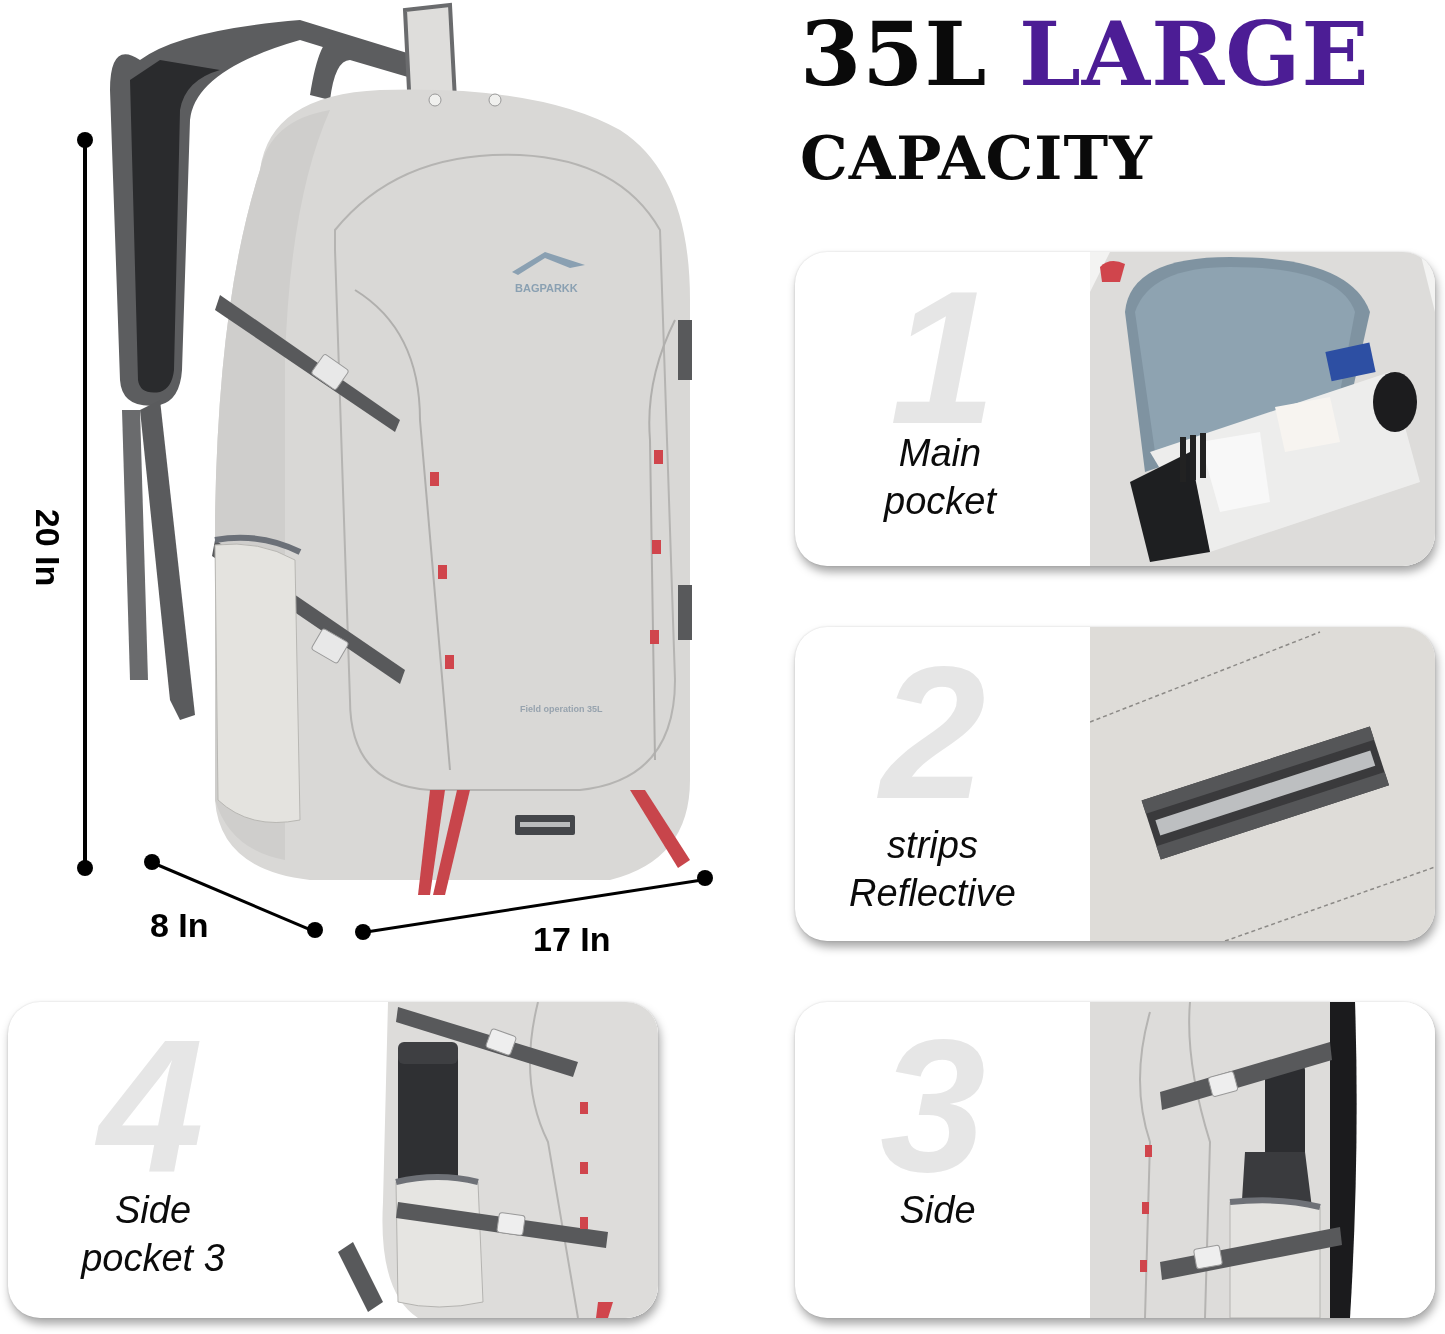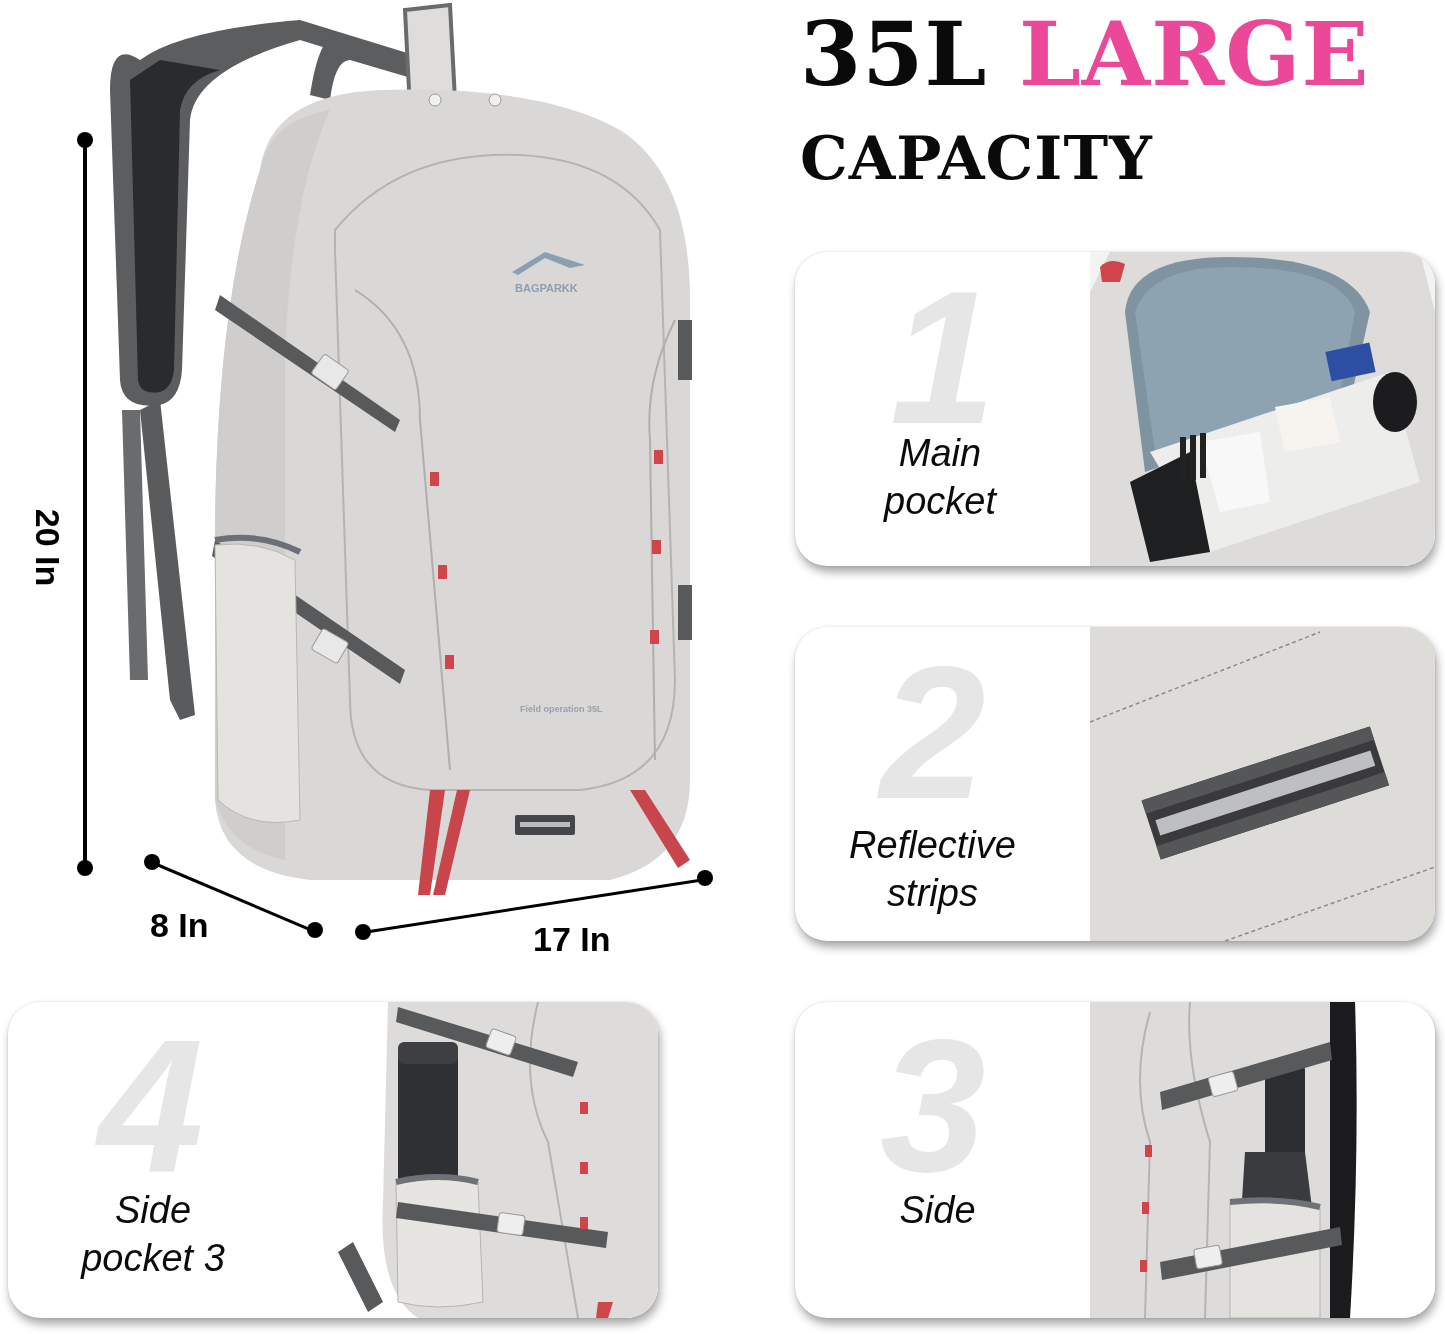--- a/index.html
+++ b/index.html
@@ -19,7 +19,7 @@
   }
   .headline .line1 { font-size: 88px; letter-spacing: 1px; white-space: nowrap; }
   .headline .line2 { font-size: 60px; letter-spacing: 1px; margin-top: 30px; white-space: nowrap; }
-  .headline .accent { color: #ec4899; }
+  .headline .accent { color: #4c1d95; }
 
   
   .dim-dot { position: absolute; width: 16px; height: 16px; border-radius: 50%; background: #000; }

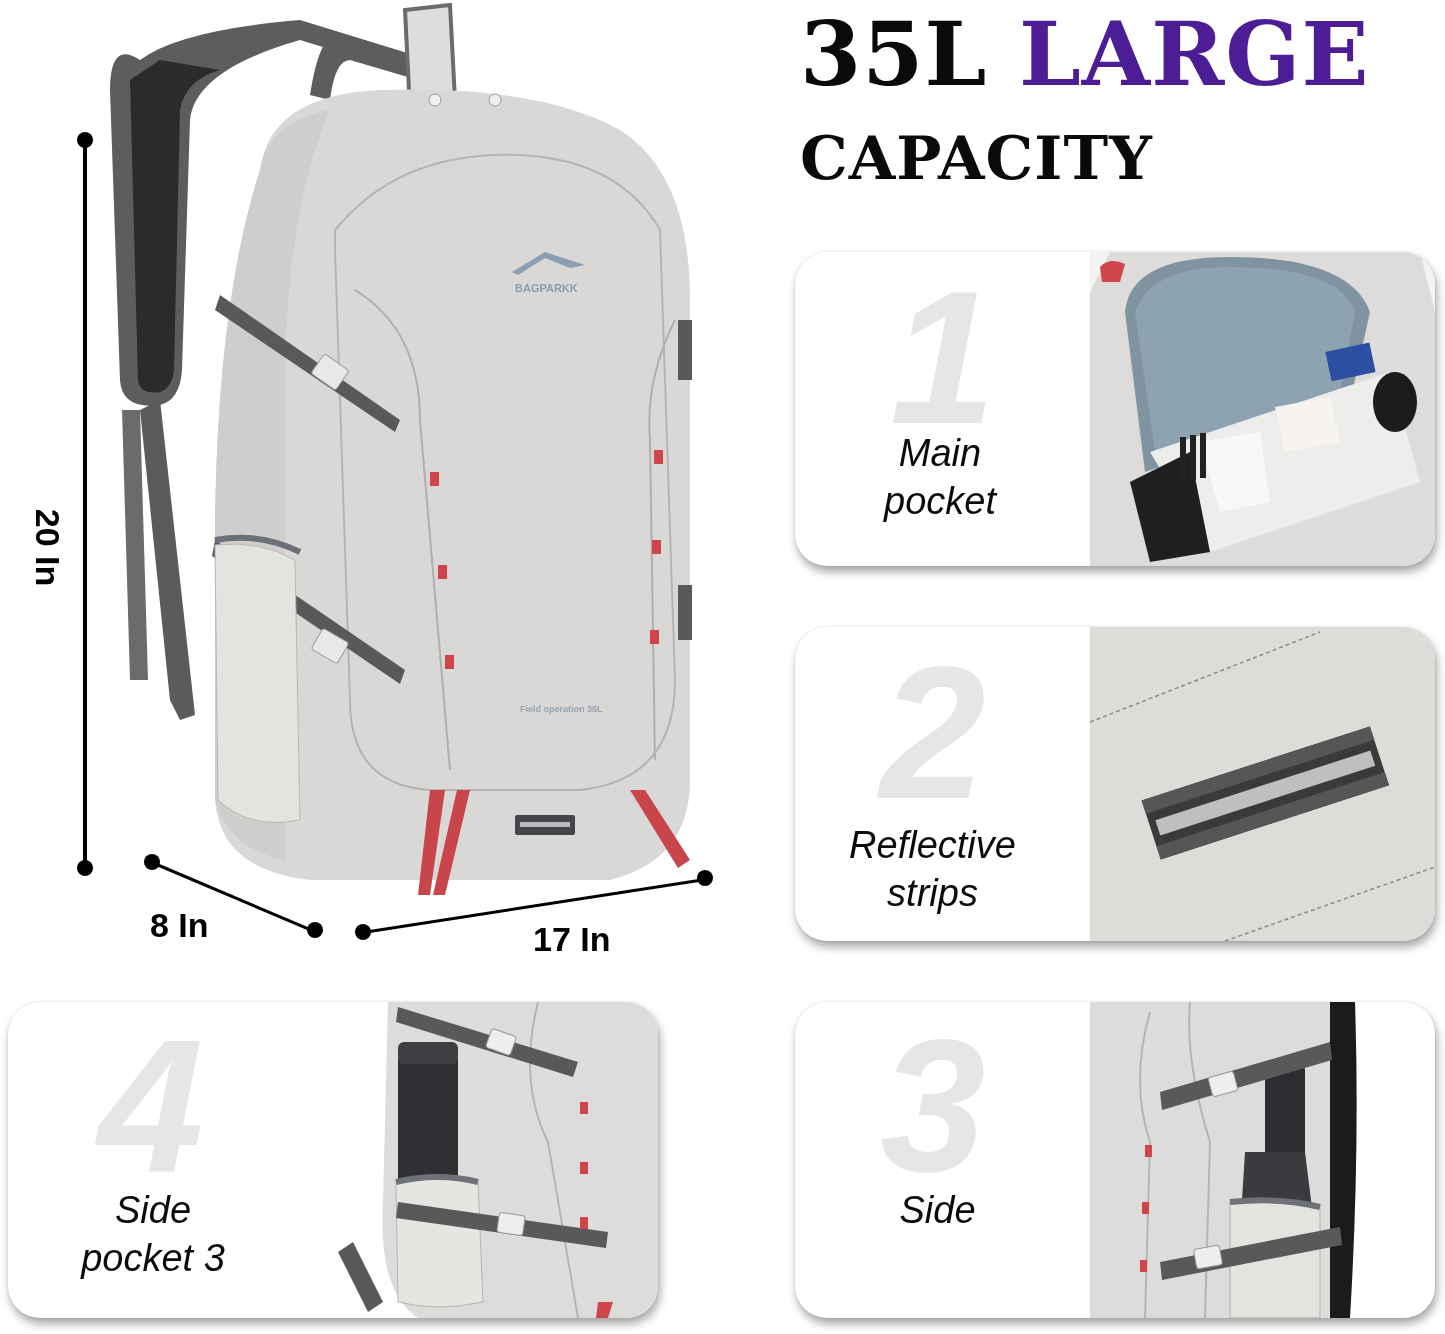--- a/index.html
+++ b/index.html
@@ -164,8 +164,8 @@
 <div class="card" style="left:795px; top:627px; width:640px; height:314px;">
   <div class="num" style="left:85px; top:10px;">2</div>
   <div class="caption" style="left:30px; top:195px; width:215px;">
+    <div>strips</div>
     <div>Reflective</div>
-    <div>strips</div>
   </div>
   <div class="photo" style="left:295px; background:#dedcd8;">
     <svg width="345" height="314" viewBox="0 0 345 314">

